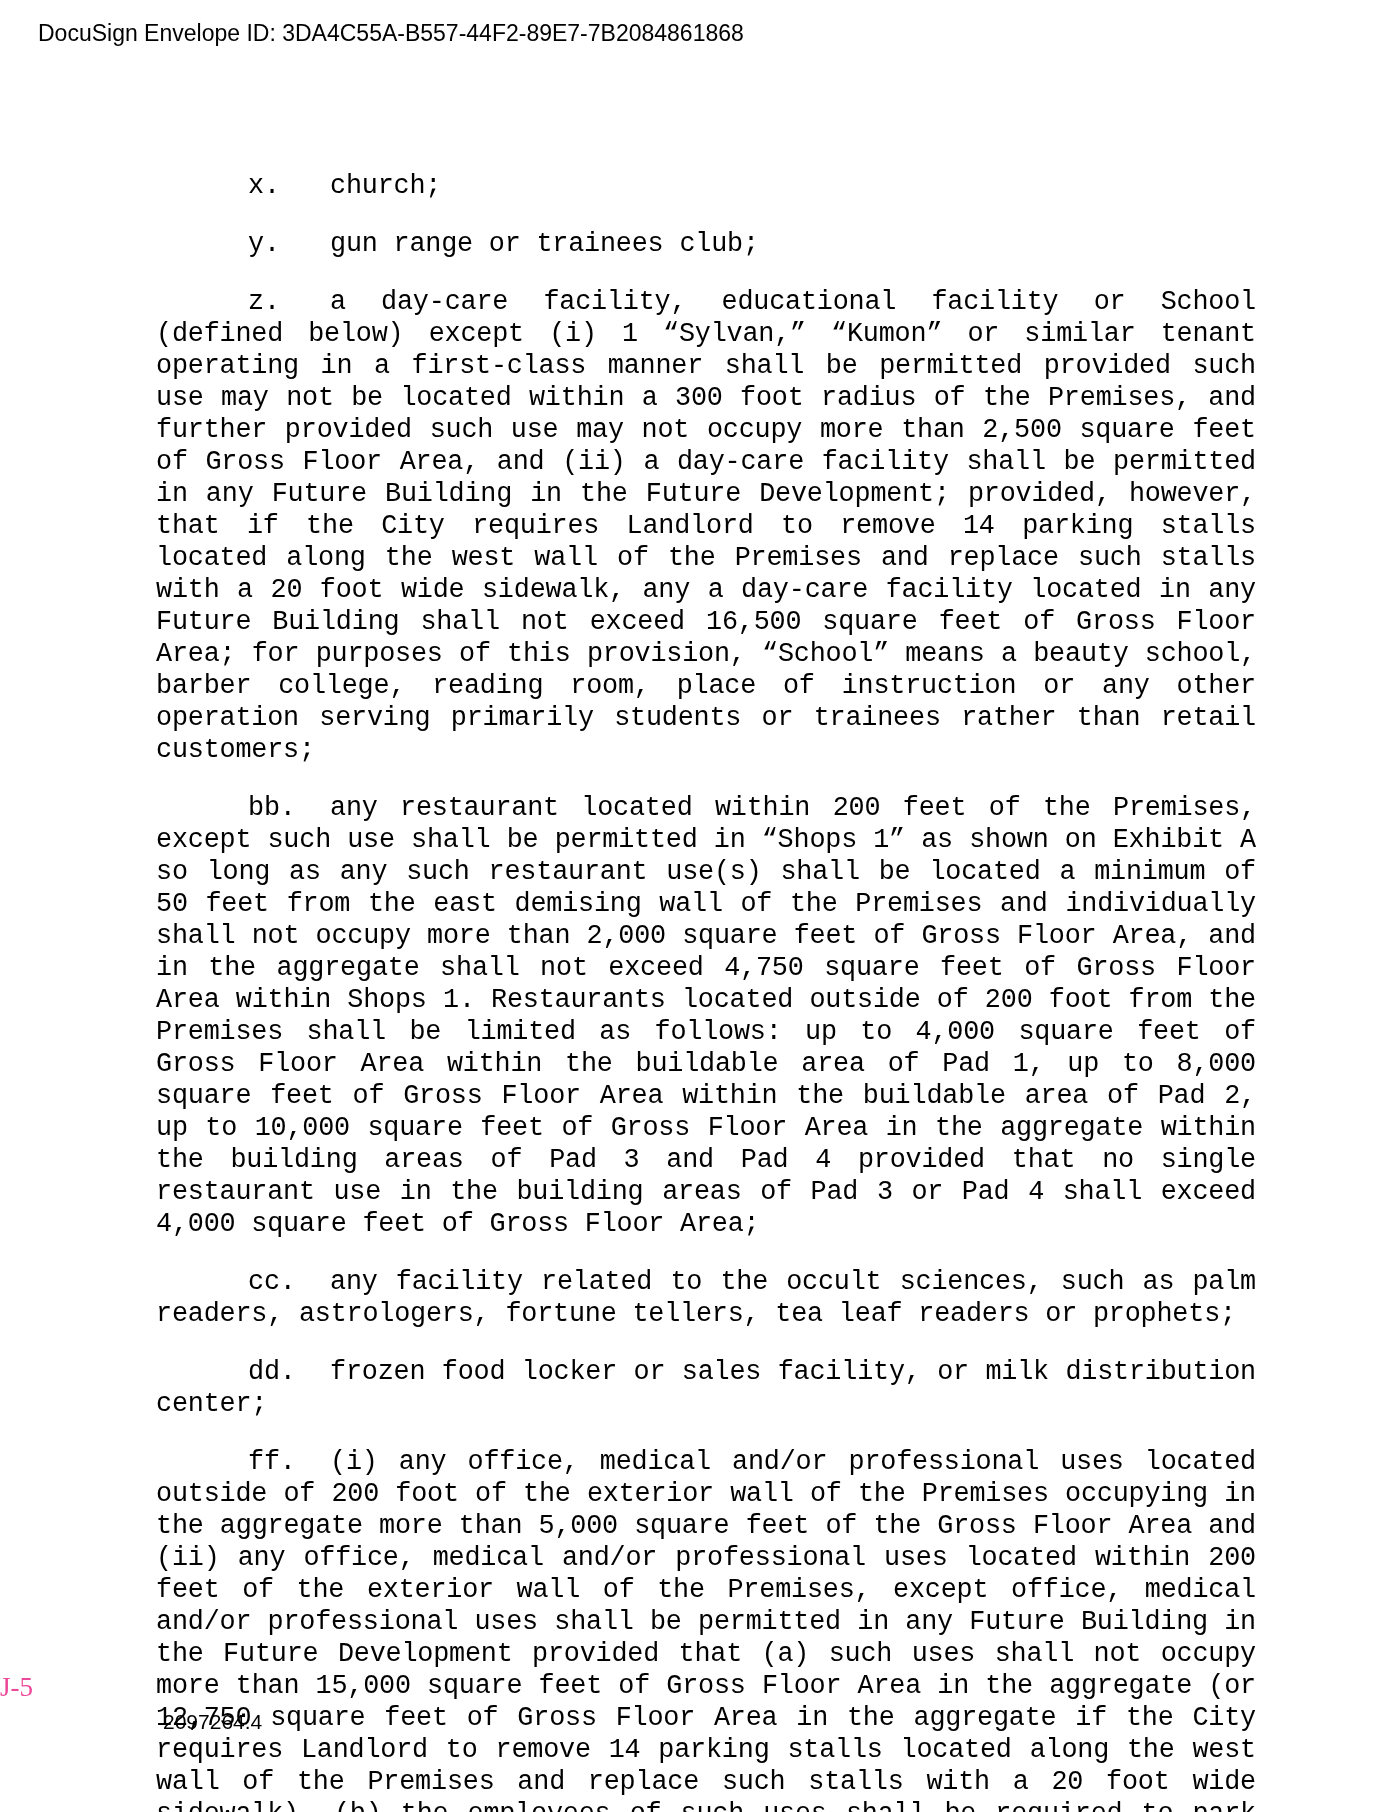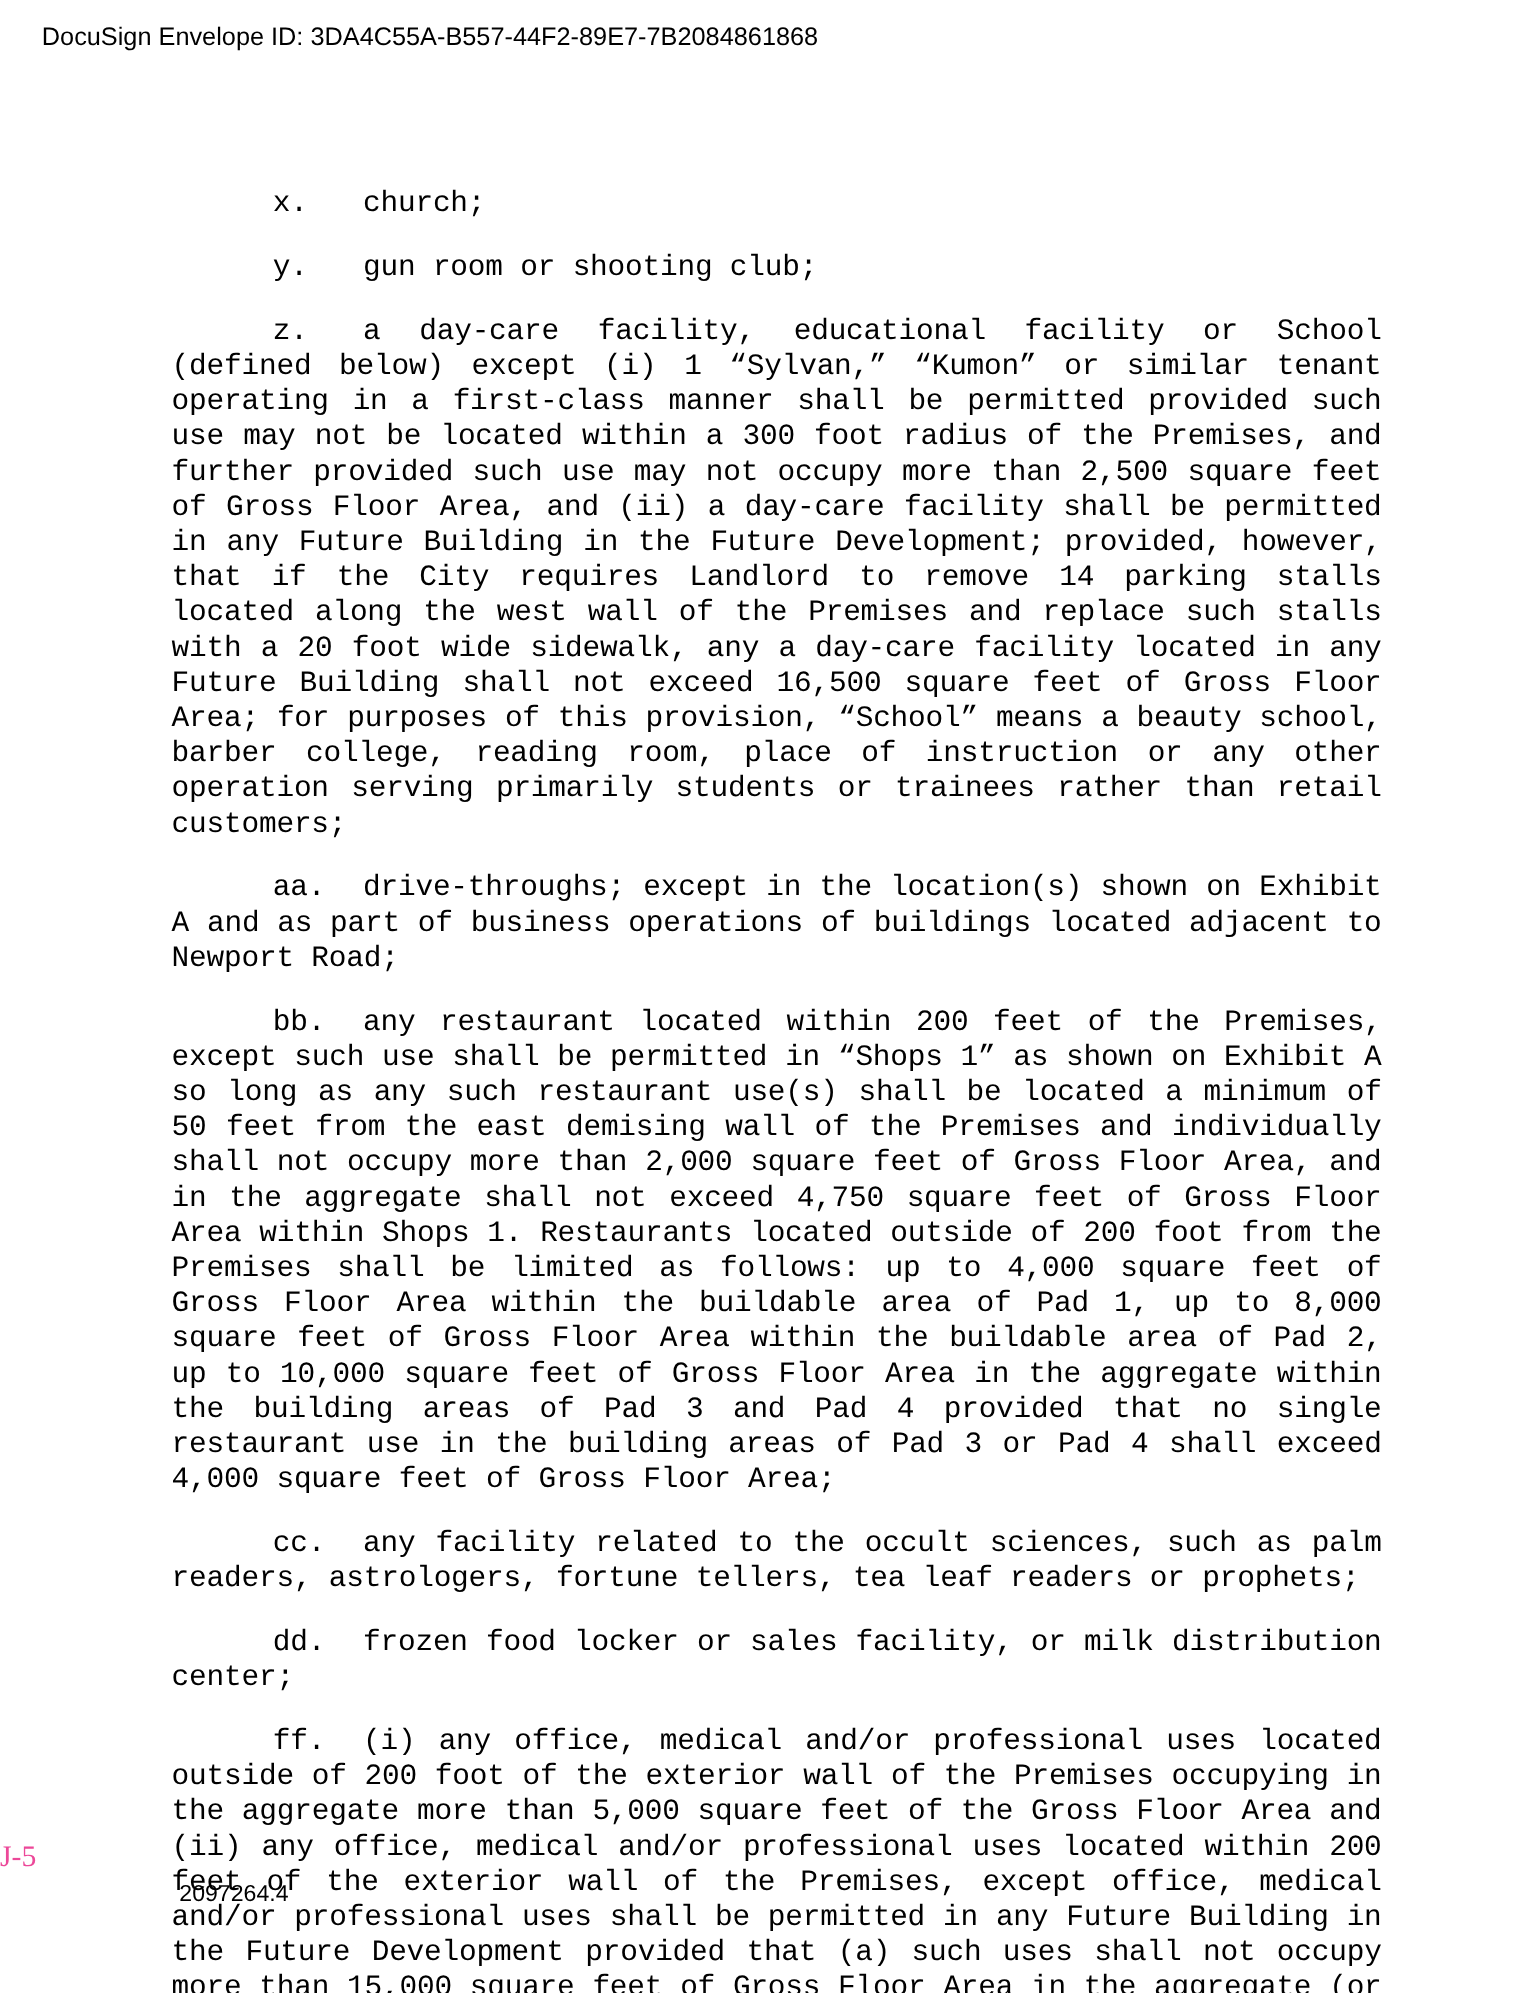--- a/index.html
+++ b/index.html
@@ -78,7 +78,7 @@
 
     <p class="clause"><span class="clause-label-box">x.</span><span>church;</span></p>
 
-    <p class="clause"><span class="clause-label-box">y.</span><span>gun room or shooting club;</span></p>
+    <p class="clause"><span class="clause-label-box">y.</span><span>gun range or trainees club;</span></p>
 
     <p class="clause"><span class="clause-label-box">z.</span><span>a day-care facility, educational facility or School (defined below) except (i) 1 “Sylvan,” “Kumon” or similar tenant operating in a first-class manner shall be permitted provided such use may not be located within a 300 foot radius of the Premises, and further provided such use may not occupy more than 2,500 square feet of Gross Floor Area, and (ii) a day-care facility shall be permitted in any Future Building in the Future Development; provided, however, that if the City requires Landlord to remove 14 parking stalls located along the west wall of the Premises and replace such stalls with a 20 foot wide sidewalk, any a day-care facility located in any Future Building shall not exceed 16,500 square feet of Gross Floor Area; for purposes of this provision, “School” means a beauty school, barber college, reading room, place of instruction or any other operation serving primarily students or trainees rather than retail customers;</span></p>
 

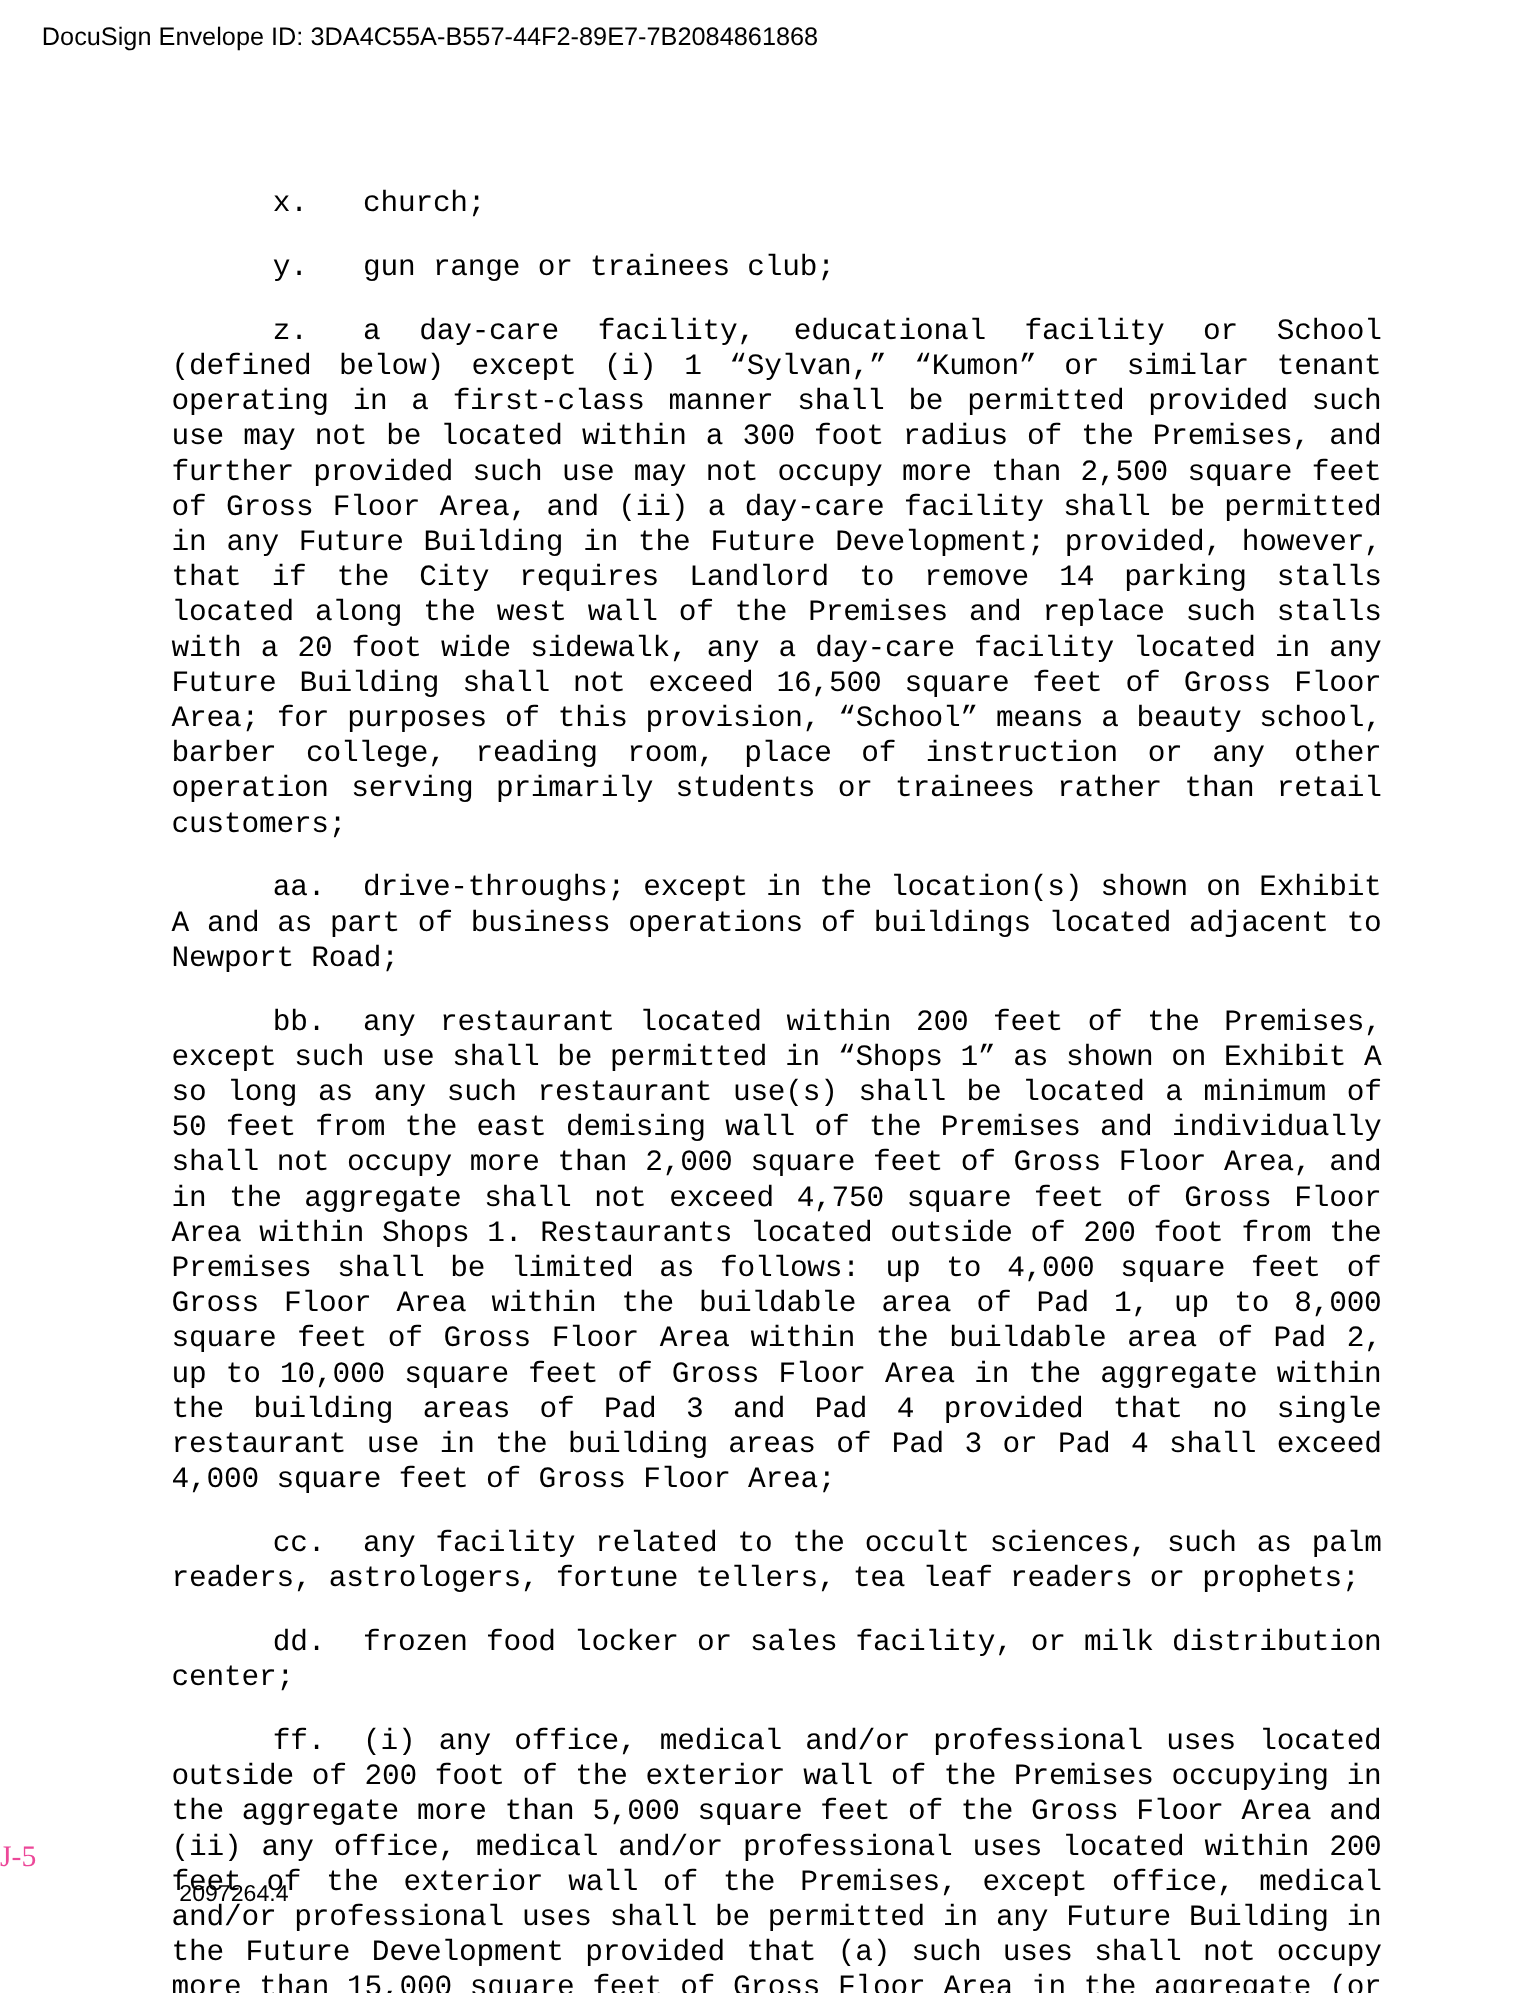--- a/index.html
+++ b/index.html
@@ -82,7 +82,6 @@
 
     <p class="clause"><span class="clause-label-box">z.</span><span>a day-care facility, educational facility or School (defined below) except (i) 1 “Sylvan,” “Kumon” or similar tenant operating in a first-class manner shall be permitted provided such use may not be located within a 300 foot radius of the Premises, and further provided such use may not occupy more than 2,500 square feet of Gross Floor Area, and (ii) a day-care facility shall be permitted in any Future Building in the Future Development; provided, however, that if the City requires Landlord to remove 14 parking stalls located along the west wall of the Premises and replace such stalls with a 20 foot wide sidewalk, any a day-care facility located in any Future Building shall not exceed 16,500 square feet of Gross Floor Area; for purposes of this provision, “School” means a beauty school, barber college, reading room, place of instruction or any other operation serving primarily students or trainees rather than retail customers;</span></p>
 
-    <p class="clause"><span class="clause-label-box">aa.</span><span>drive-throughs; except in the location(s) shown on Exhibit A and as part of business operations of buildings located adjacent to Newport Road;</span></p>
 
     <p class="clause"><span class="clause-label-box">bb.</span><span>any restaurant located within 200 feet of the Premises, except such use shall be permitted in “Shops 1” as shown on Exhibit A so long as any such restaurant use(s) shall be located a minimum of 50 feet from the east demising wall of the Premises and individually shall not occupy more than 2,000 square feet of Gross Floor Area, and in the aggregate shall not exceed 4,750 square feet of Gross Floor Area within Shops 1.  Restaurants located outside of 200 foot from the Premises shall be limited as follows: up to 4,000 square feet of Gross Floor Area within the buildable area of Pad 1, up to 8,000 square feet of Gross Floor Area within the buildable area of Pad 2, up to 10,000 square feet of Gross Floor Area in the aggregate within the building areas of Pad 3 and Pad 4 provided that no single restaurant use in the building areas of Pad 3 or Pad 4 shall exceed 4,000 square feet of Gross Floor Area;</span></p>
 

